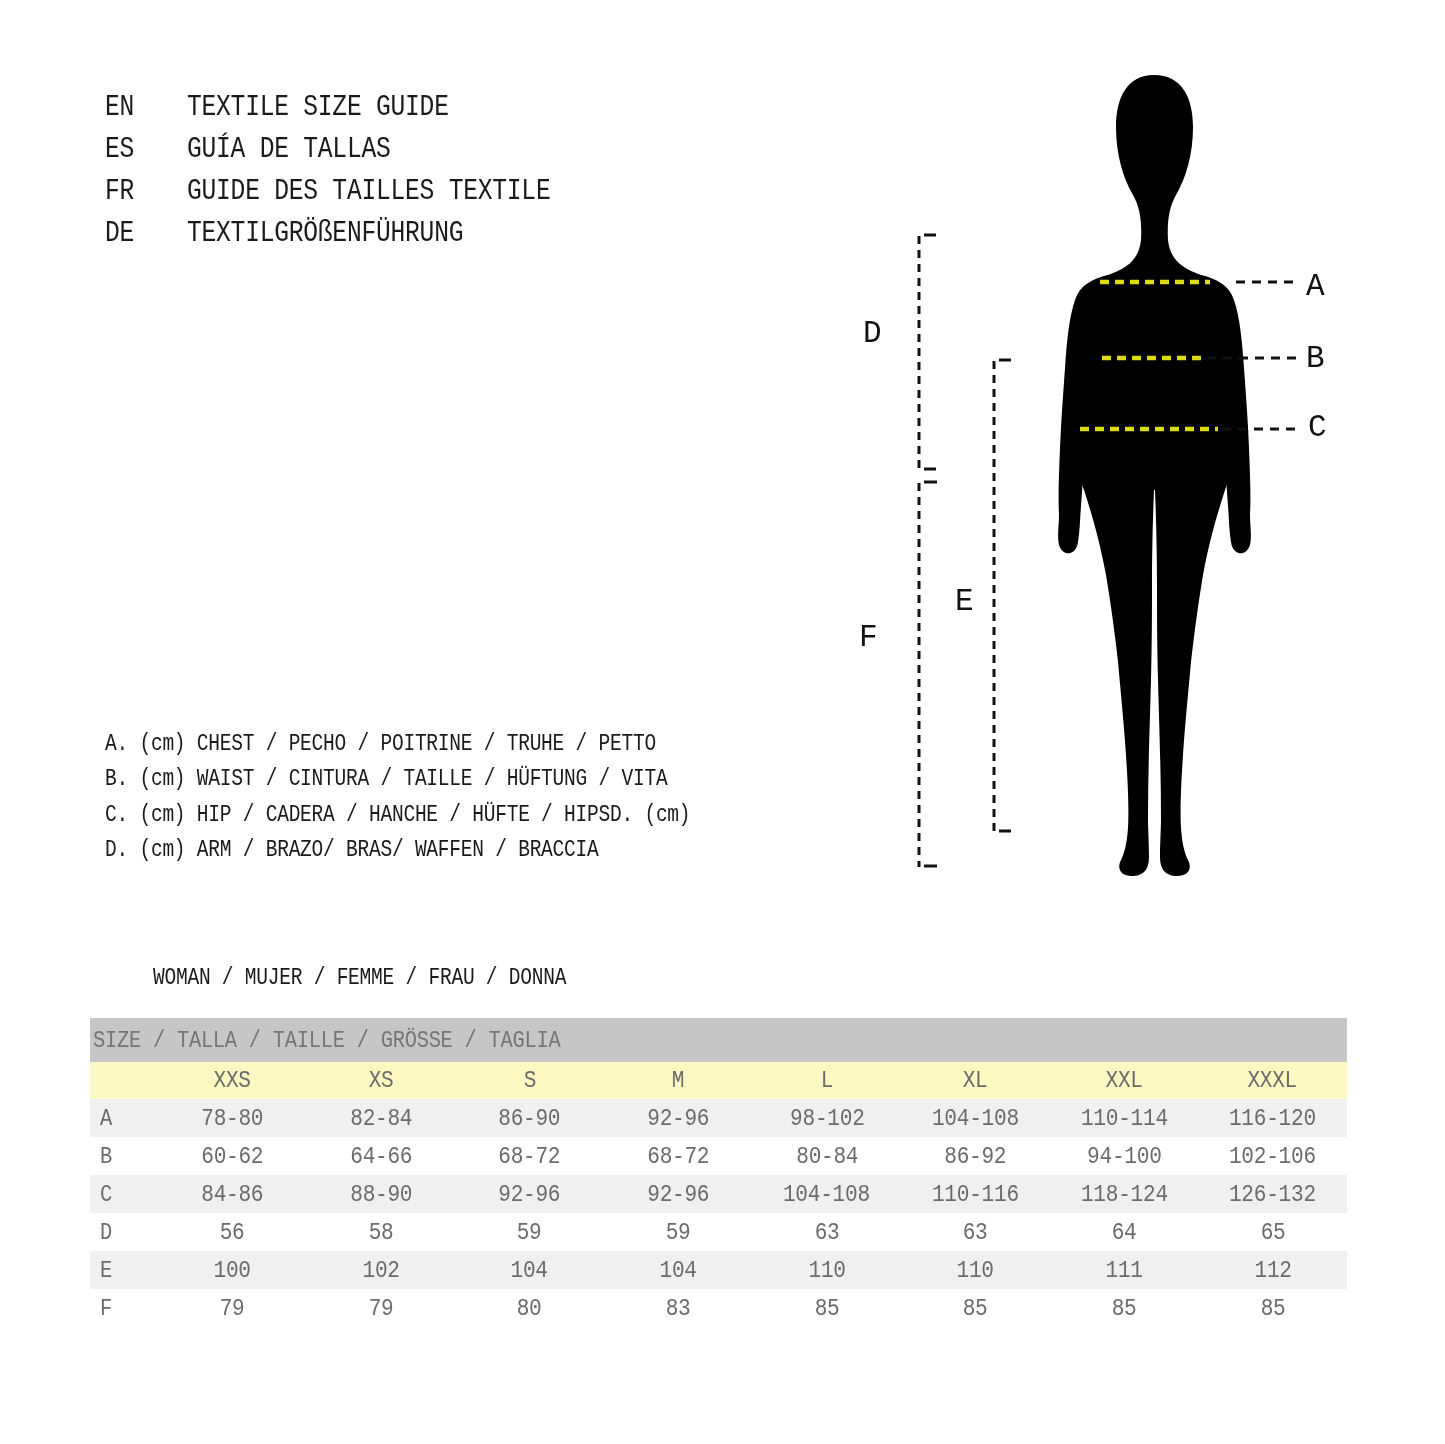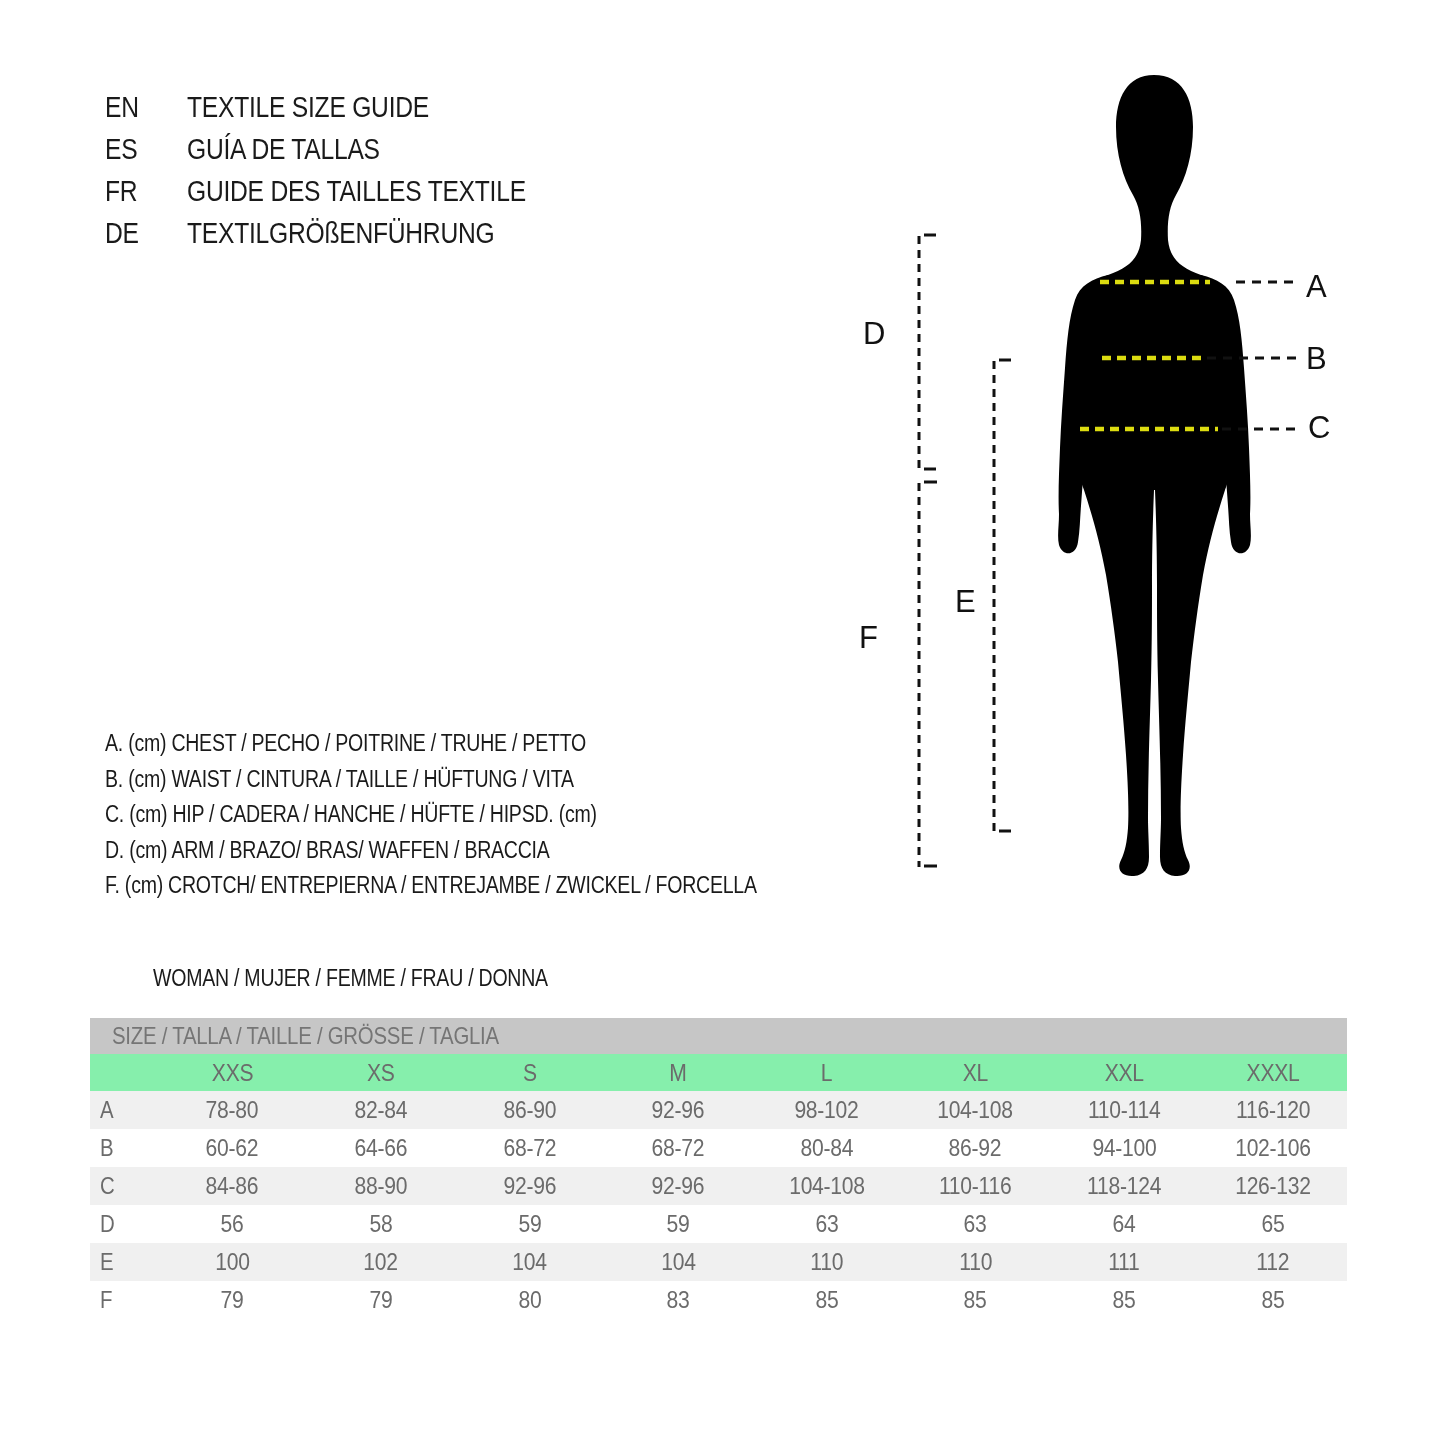--- a/index.html
+++ b/index.html
@@ -7,7 +7,7 @@
     position:relative;
     width:1445px;height:1444px;
     background:#ffffff;
-    font-family:Liberation Sans, sans-serif;
+    font-family:Liberation Mono, monospace;
     color:#1a1a1a;
     overflow:hidden;
     border-radius:12px;

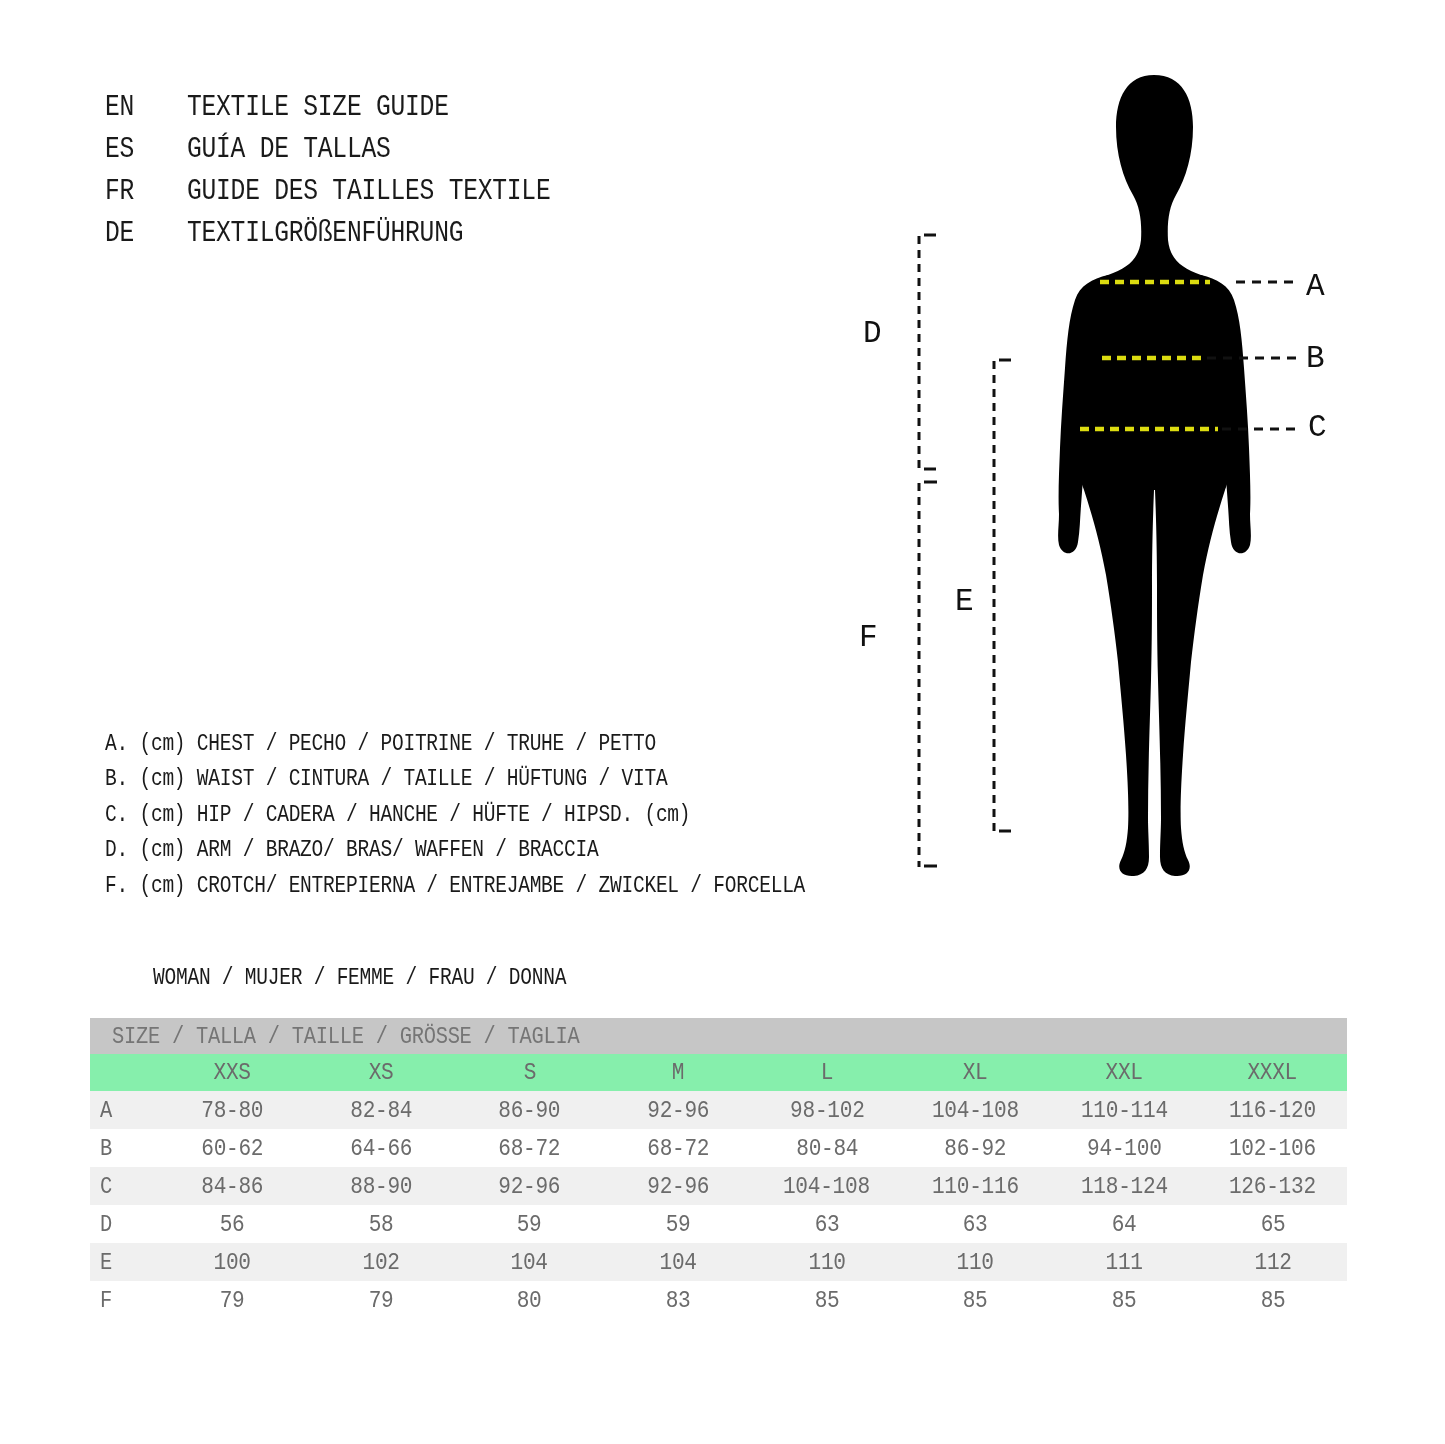--- a/index.html
+++ b/index.html
@@ -140,9 +140,6 @@
     <div class="legend-row">
         <span class="cx">D. (cm) ARM / BRAZO/ BRAS/ WAFFEN / BRACCIA</span>
       </div>
-    <div class="legend-row">
-        <span class="cx">F. (cm) CROTCH/ ENTREPIERNA / ENTREJAMBE / ZWICKEL / FORCELLA</span>
-      </div>
   </div>
 
   <div id="gender-line">

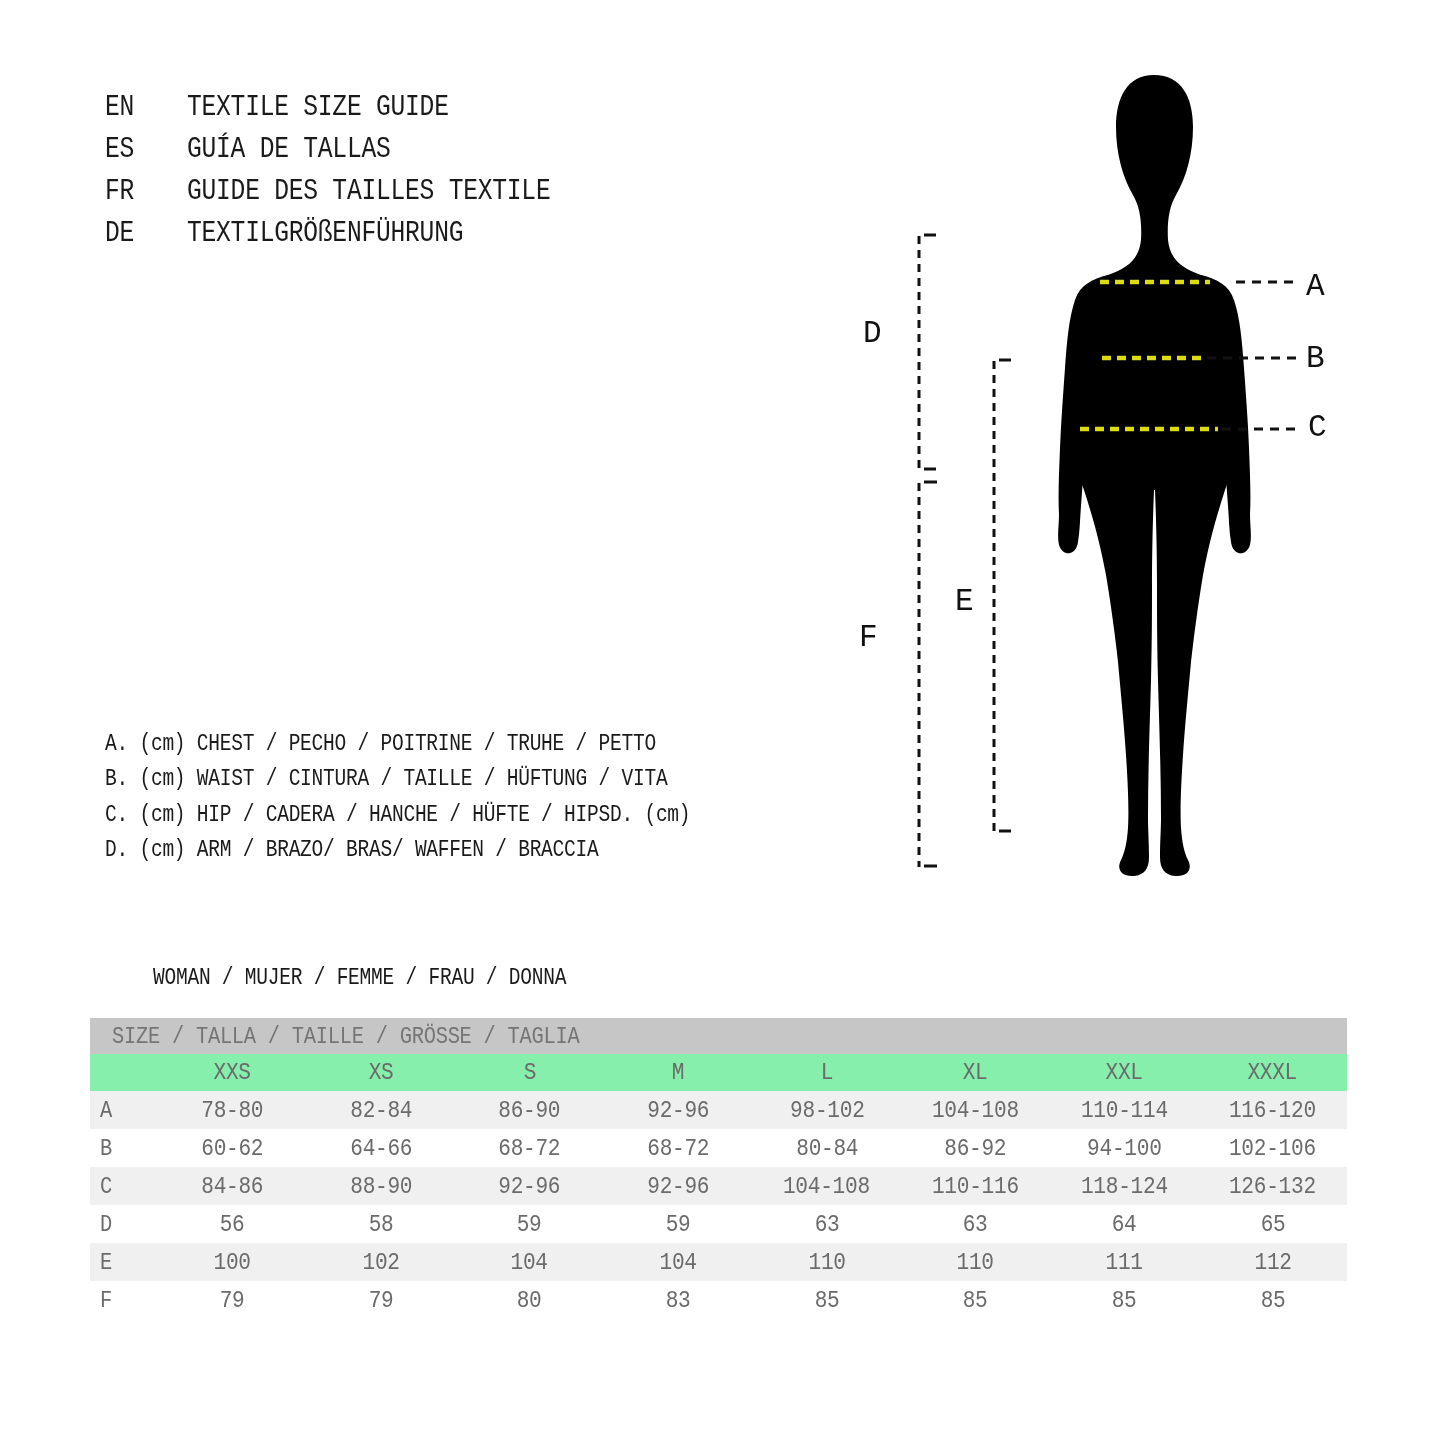--- a/index.html
+++ b/index.html
@@ -35,7 +35,7 @@
 
   
   #size-table{position:absolute;left:90px;top:1018px;width:1257px;font-size:24px;}
-  #table-header-bar{height:36px;background:#c6c6c6;color:#757575;display:flex;align-items:center;padding-left:22px;box-sizing:border-box;}
+  #table-header-bar{height:44px;background:#c6c6c6;color:#757575;display:flex;align-items:center;padding-left:3px;box-sizing:border-box;}
   .trow{display:grid;grid-template-columns:68px repeat(8,1fr);align-items:center;color:#6b6b6b;}
   .trow.sizes{height:37px;background:#86efac;}
   .trow.data{height:38px;}

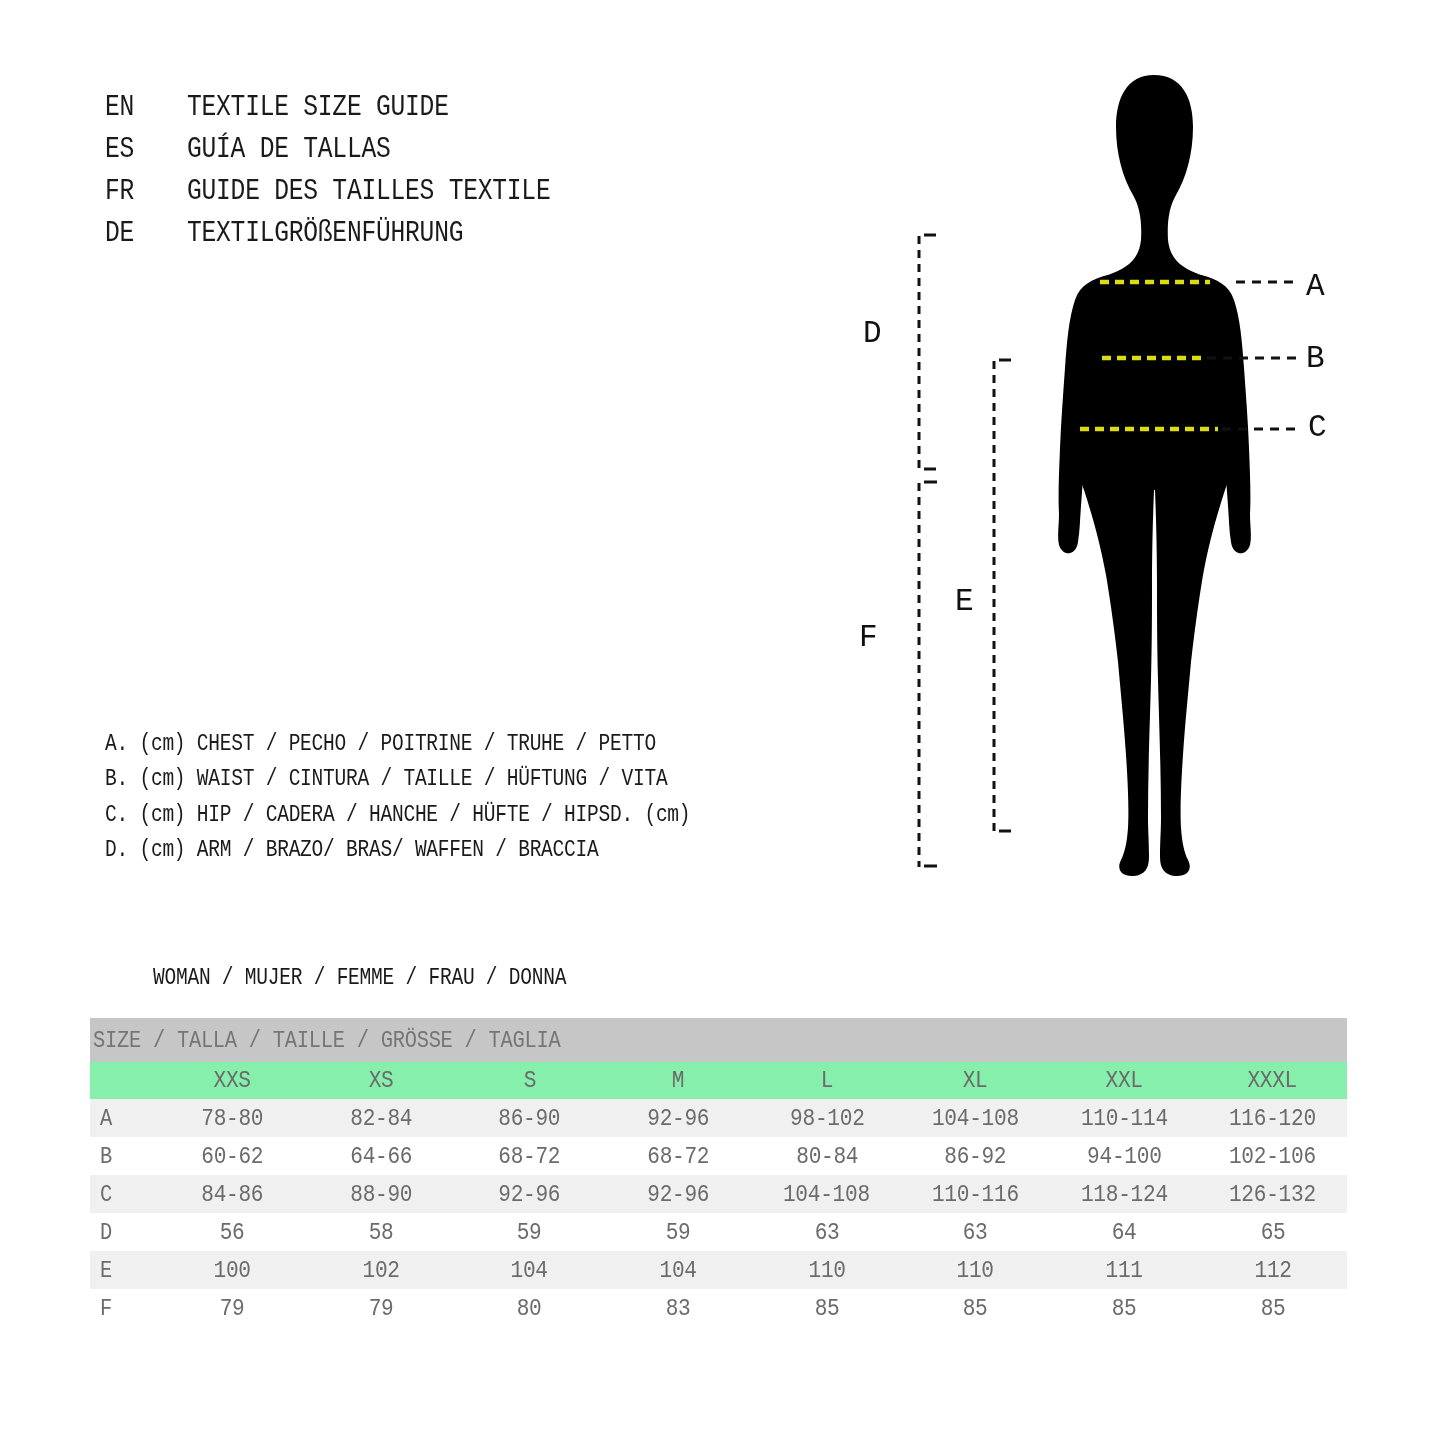--- a/index.html
+++ b/index.html
@@ -37,7 +37,7 @@
   #size-table{position:absolute;left:90px;top:1018px;width:1257px;font-size:24px;}
   #table-header-bar{height:44px;background:#c6c6c6;color:#757575;display:flex;align-items:center;padding-left:3px;box-sizing:border-box;}
   .trow{display:grid;grid-template-columns:68px repeat(8,1fr);align-items:center;color:#6b6b6b;}
-  .trow.sizes{height:37px;background:#86efac;}
+  .trow.sizes{height:37px;background:#fef9c3;}
   .trow.data{height:38px;}
   .trow.stripe{background:#f0f0f0;}
   .trow.plain{background:#ffffff;}

